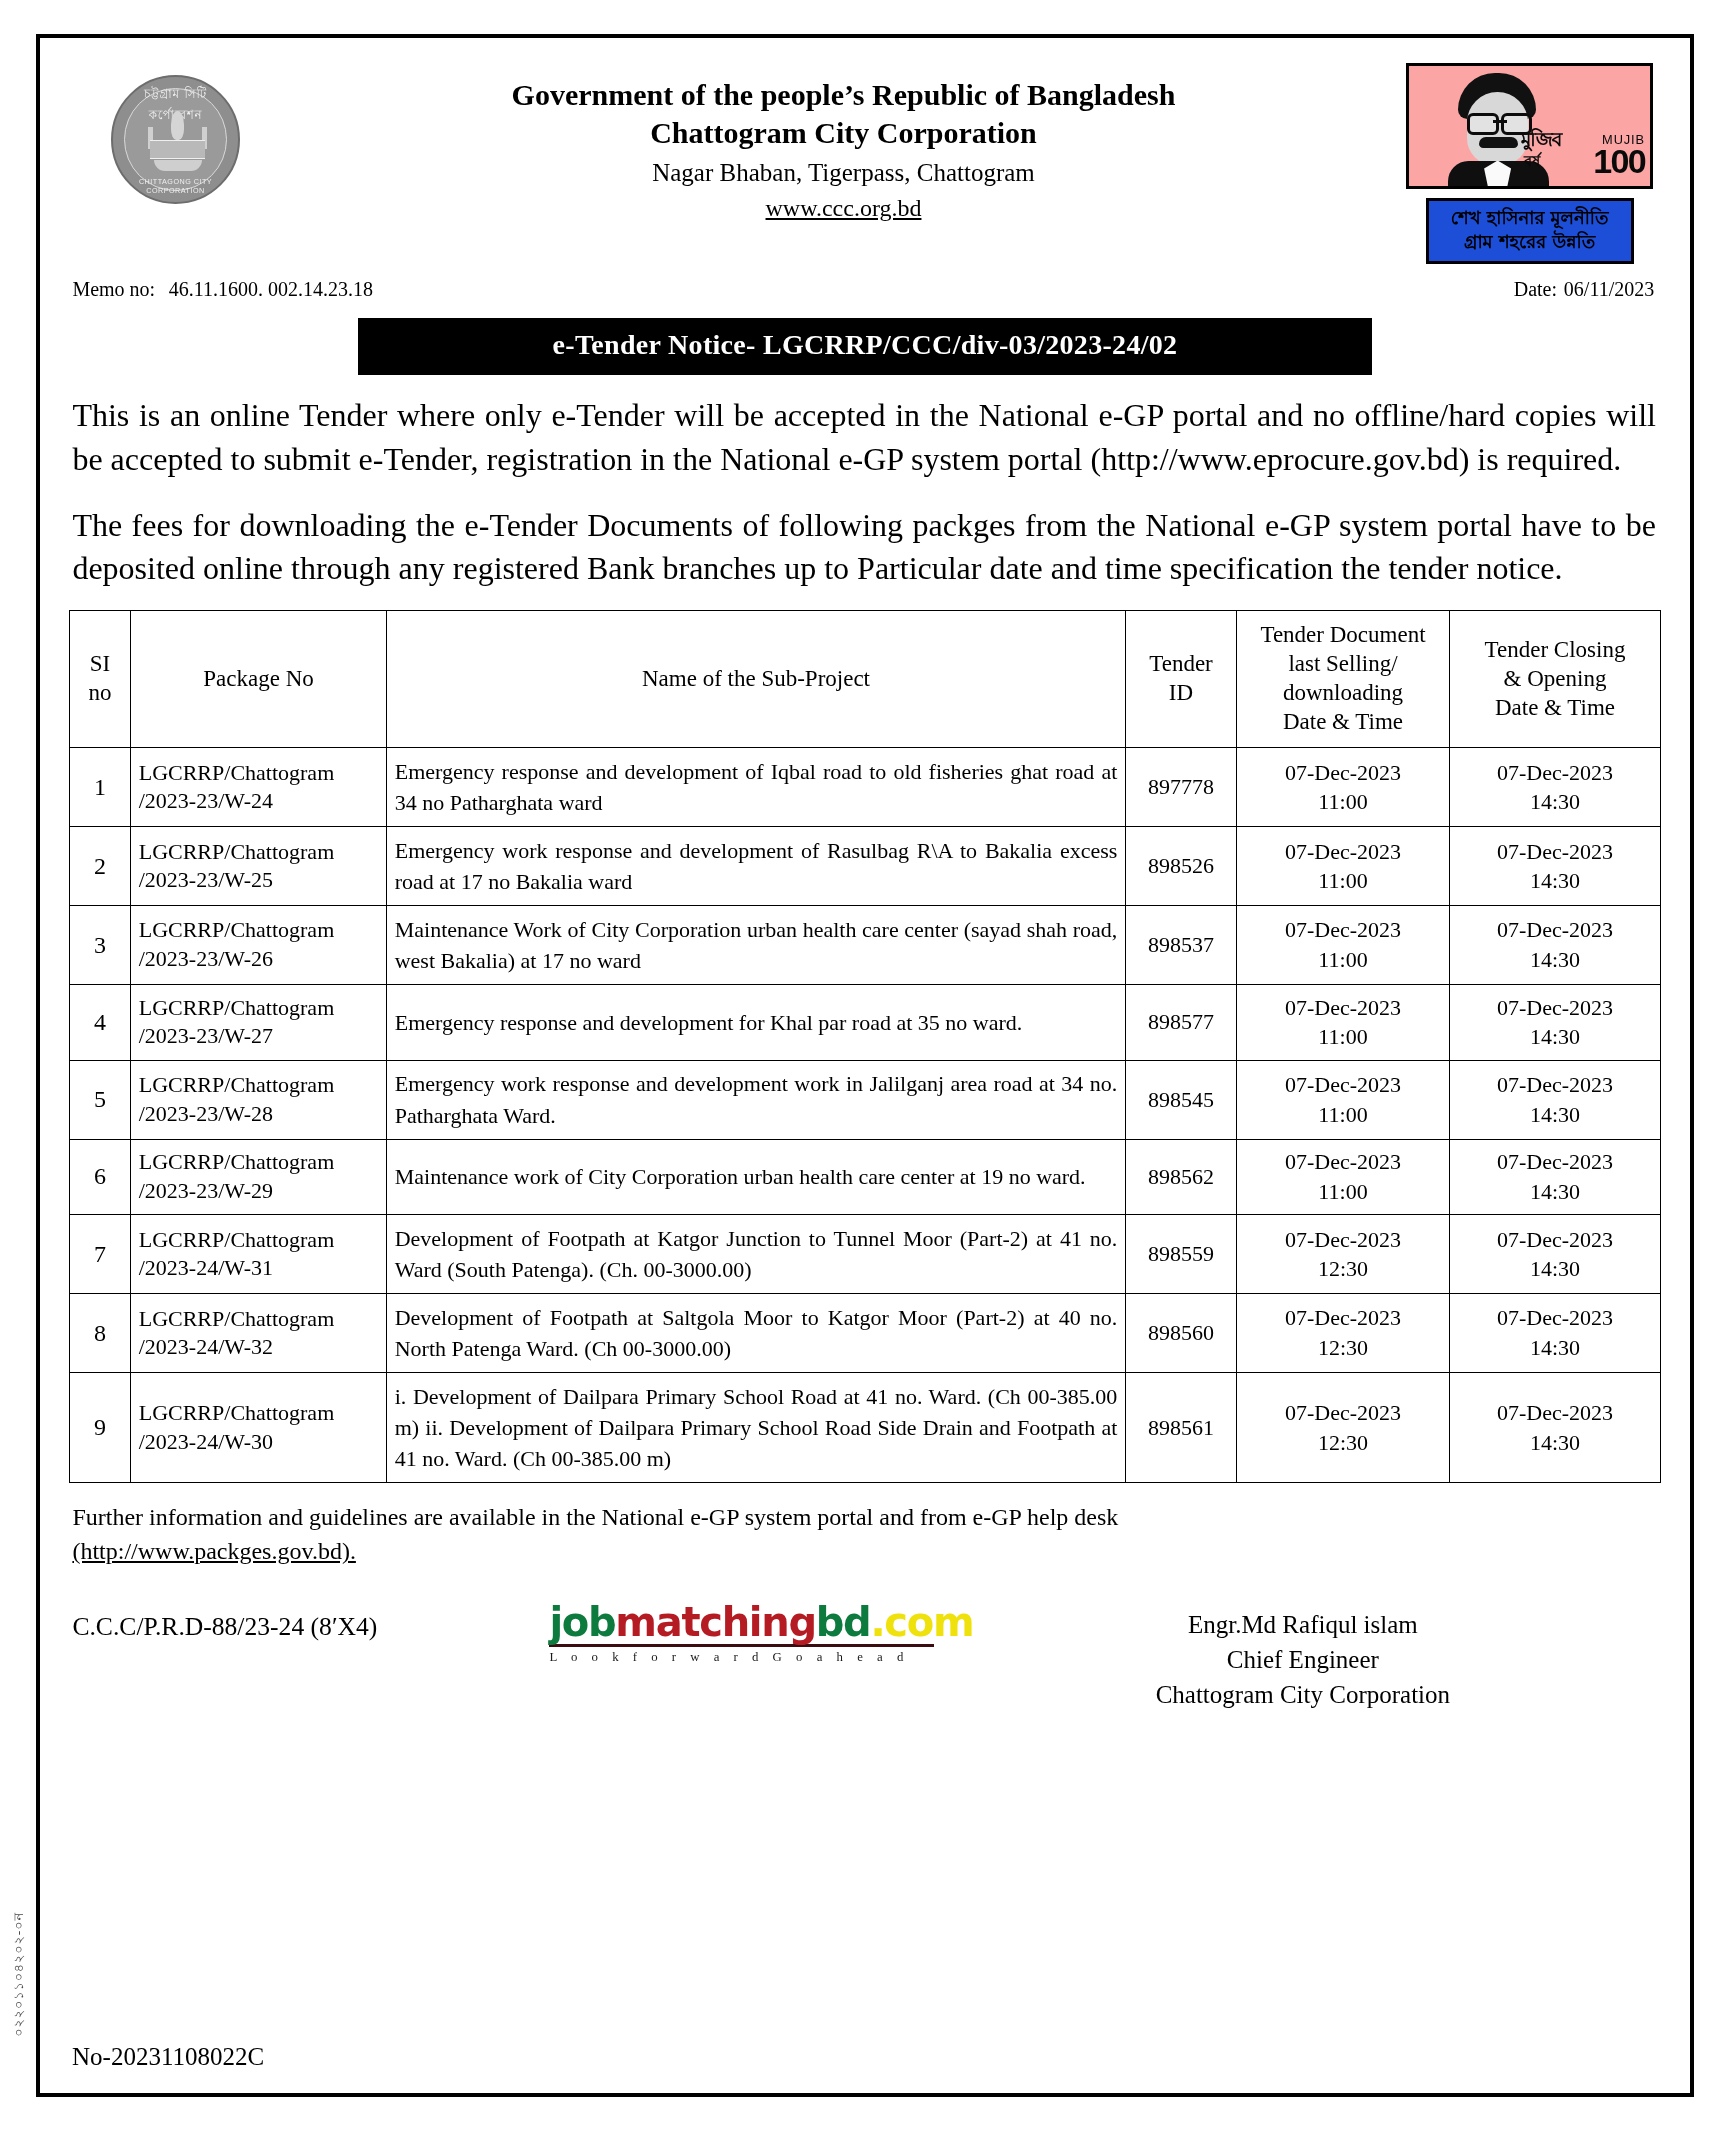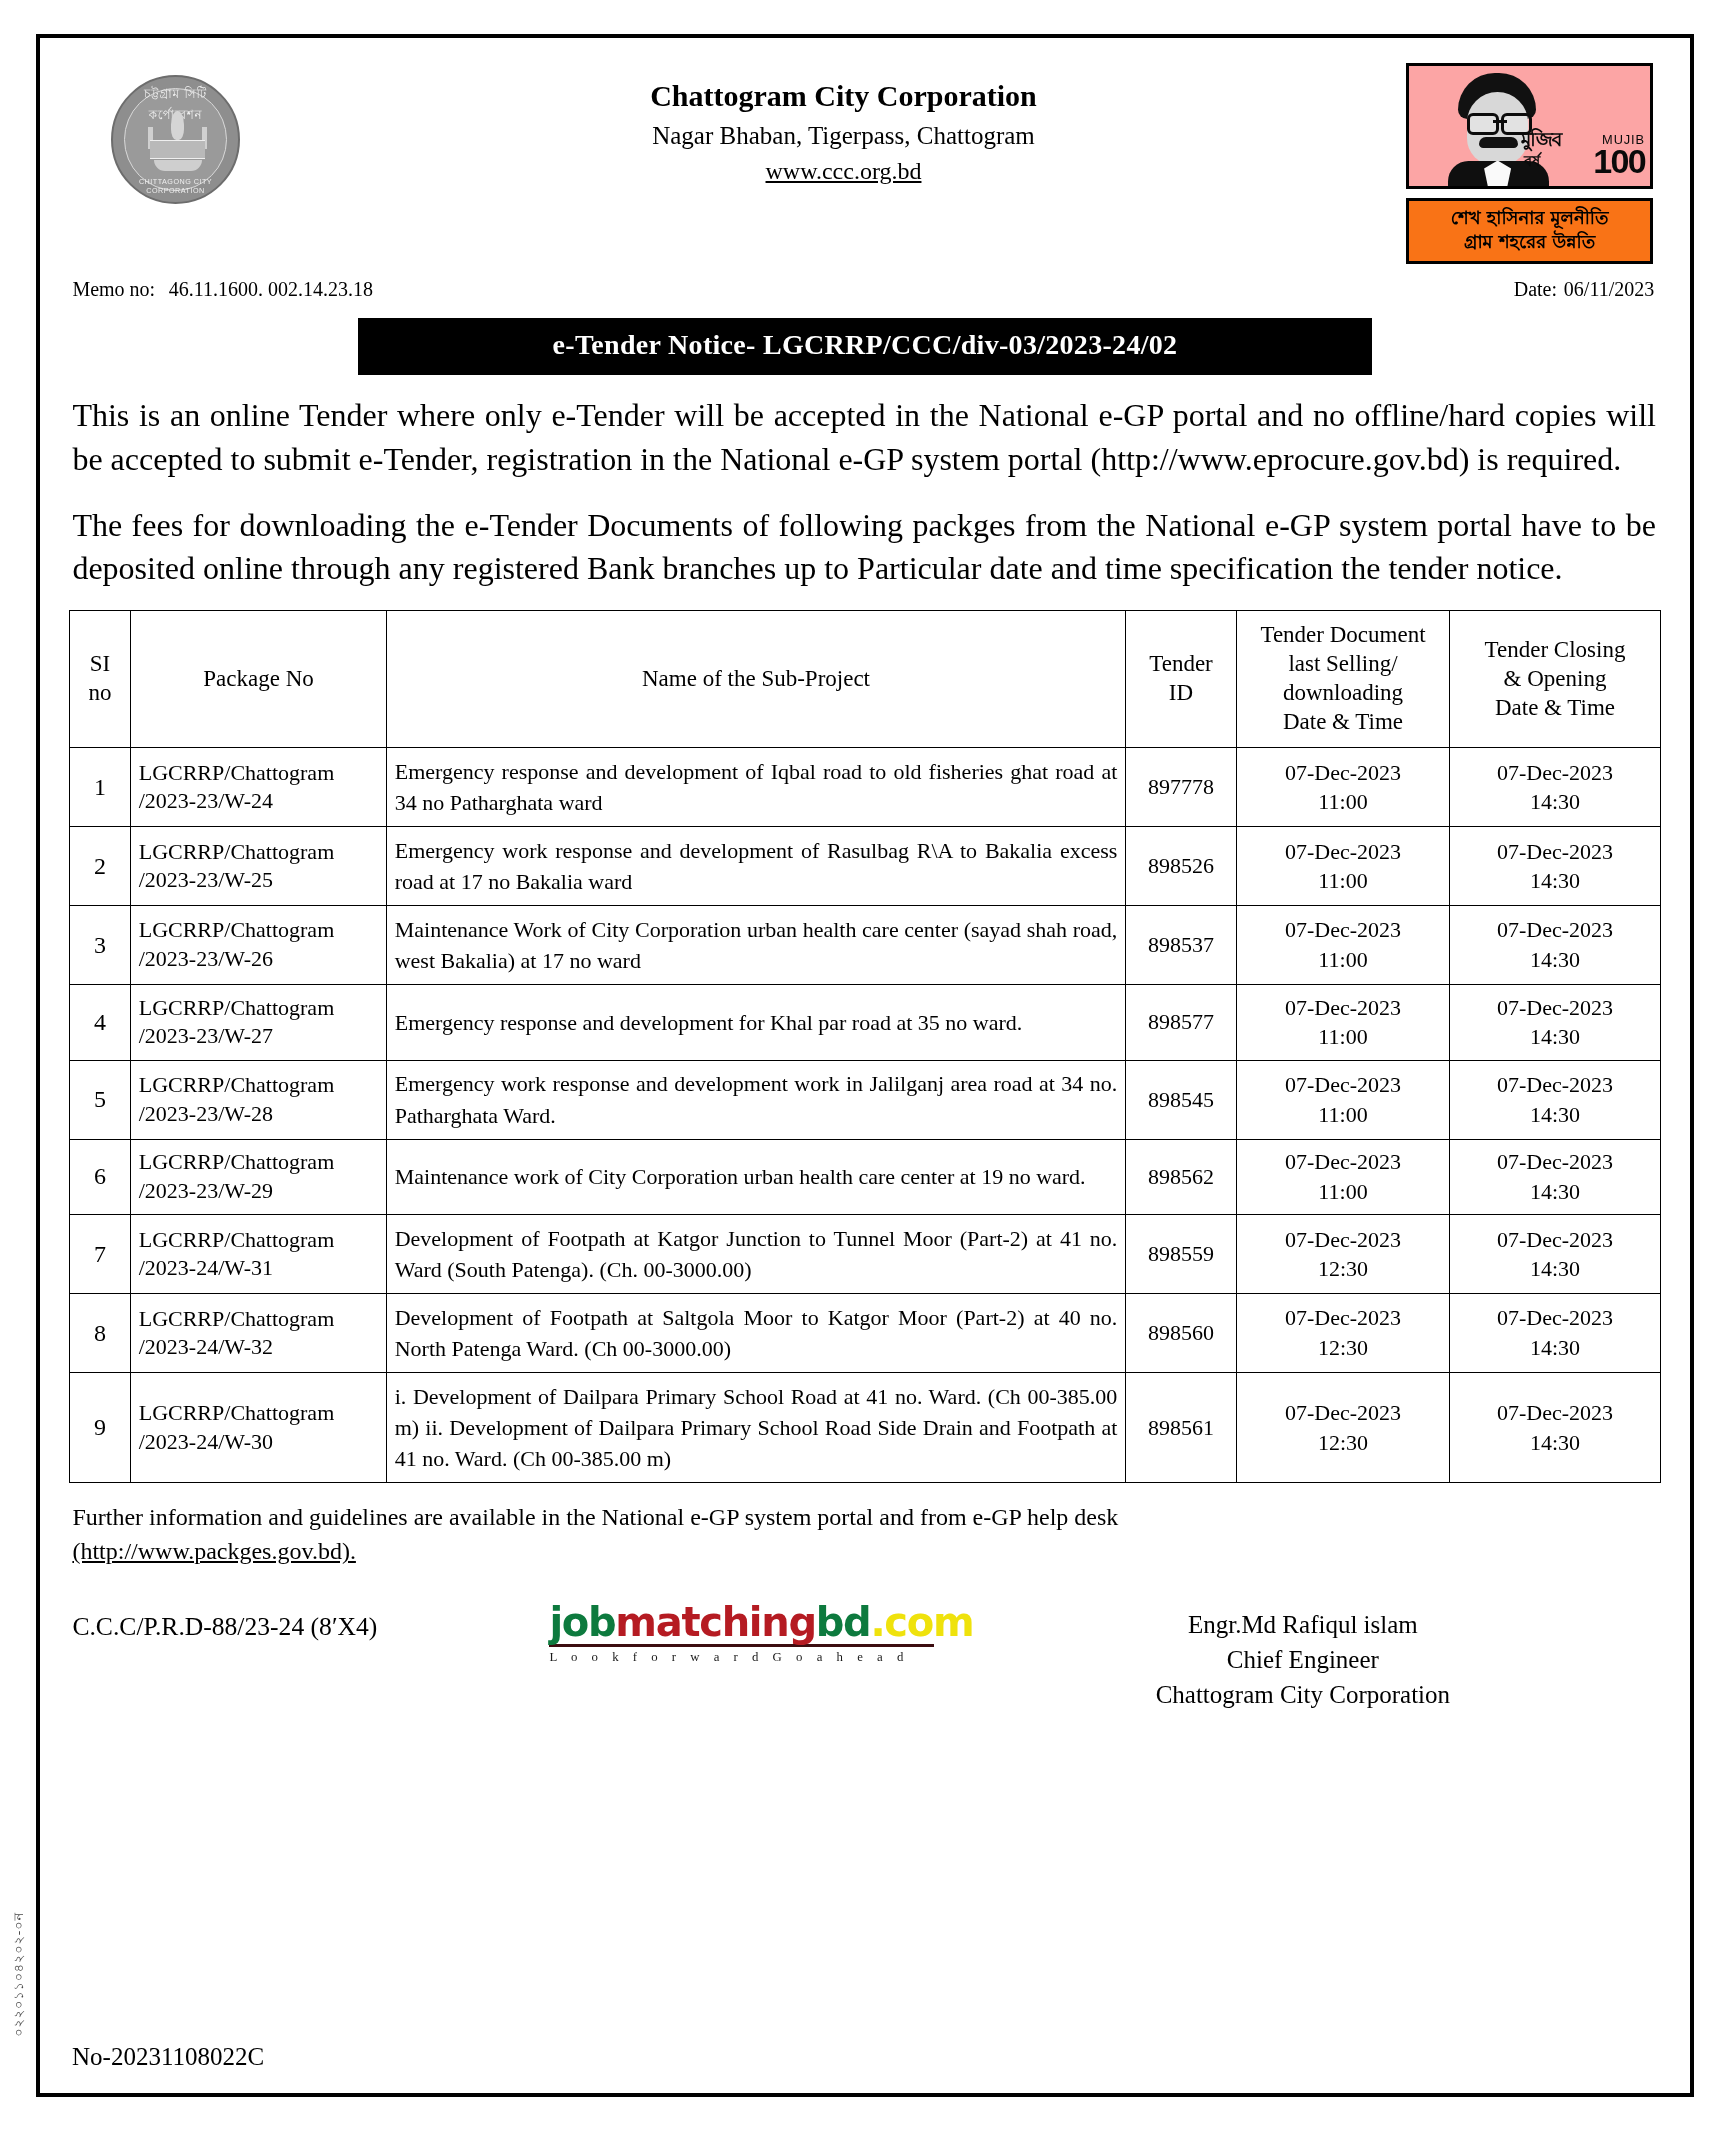--- a/index.html
+++ b/index.html
@@ -434,6 +434,7 @@
       </div>
 
       <div class="title-block">
+        <div class="line1">Government of the people’s Republic of Bangladesh</div>
         <div class="line2">Chattogram City Corporation</div>
         <div class="line3">Nagar Bhaban, Tigerpass, Chattogram</div>
         <div class="line4"><span>www.ccc.org.bd</span></div>

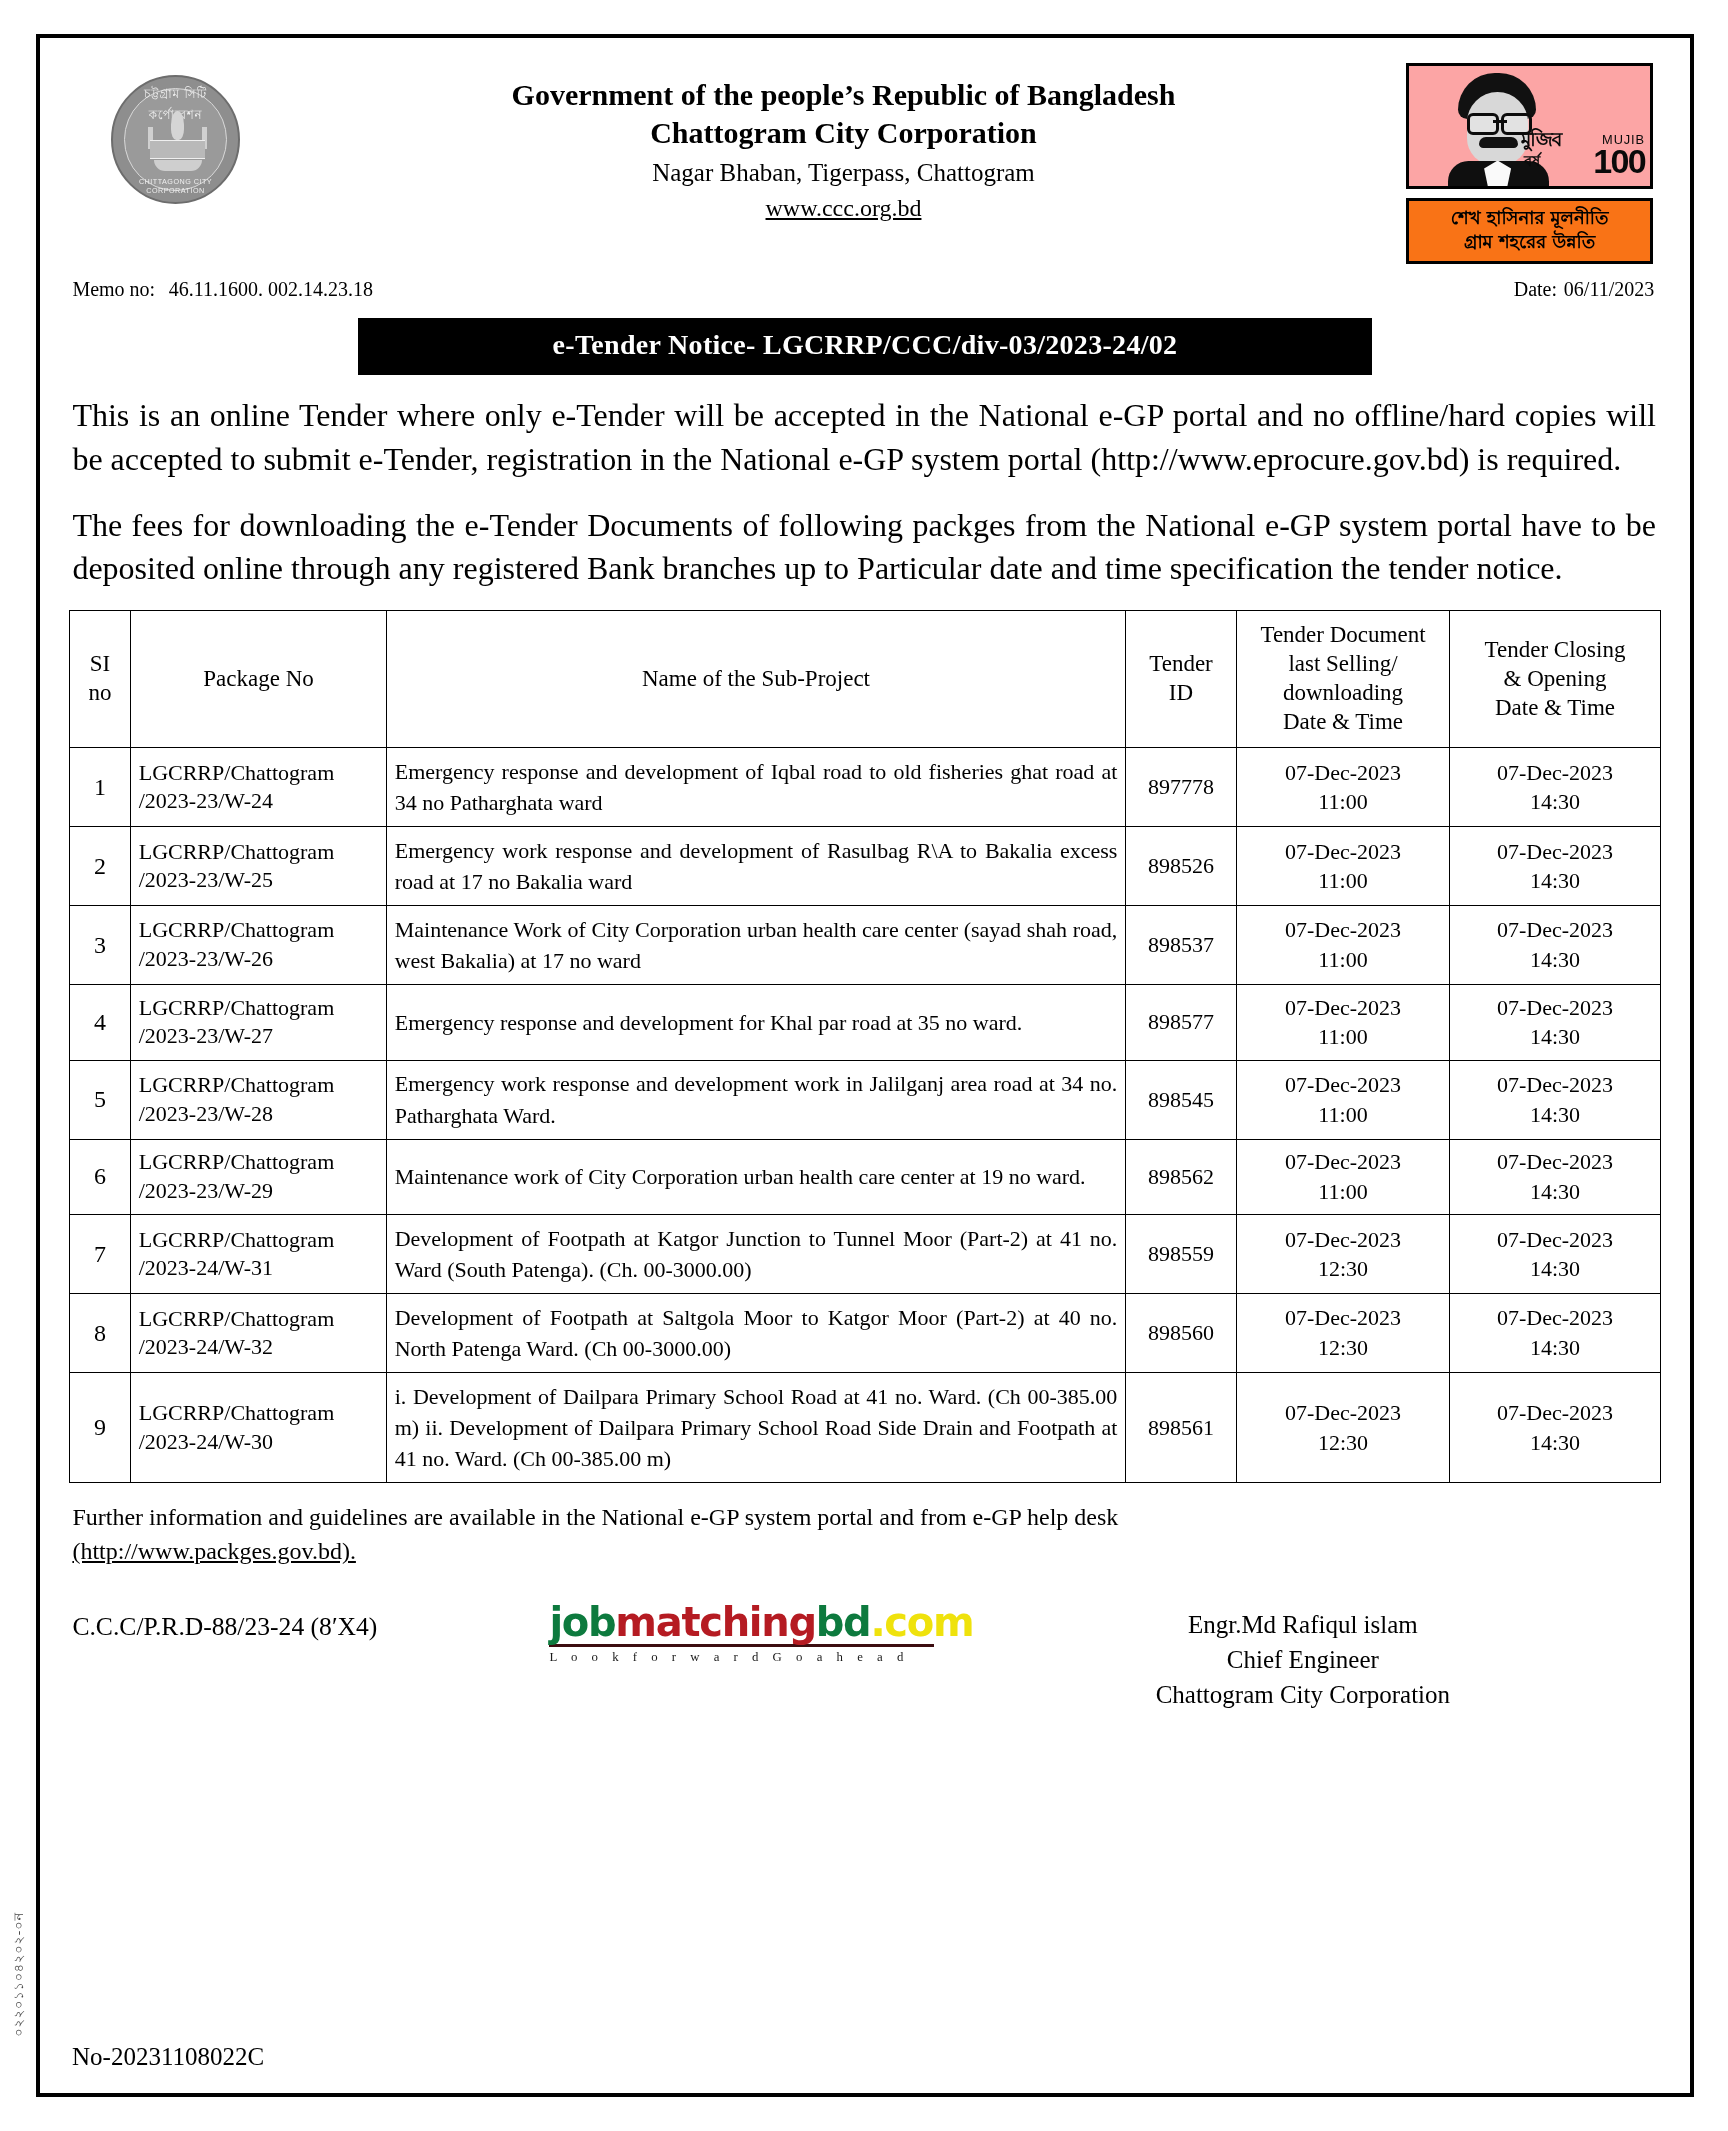--- a/index.html
+++ b/index.html
@@ -252,9 +252,9 @@
   }
   .slogan-box {
     margin-top: 8.5px;
-    width: 247px;
+    width: 208px;
     border: 3.4px solid #000;
-    background: #f97316;
+    background: #1d4ed8;
     text-align: center;
     padding: 5.1px 3.4px 6.8px 3.4px;
     font-family: "DejaVu Sans", sans-serif;

